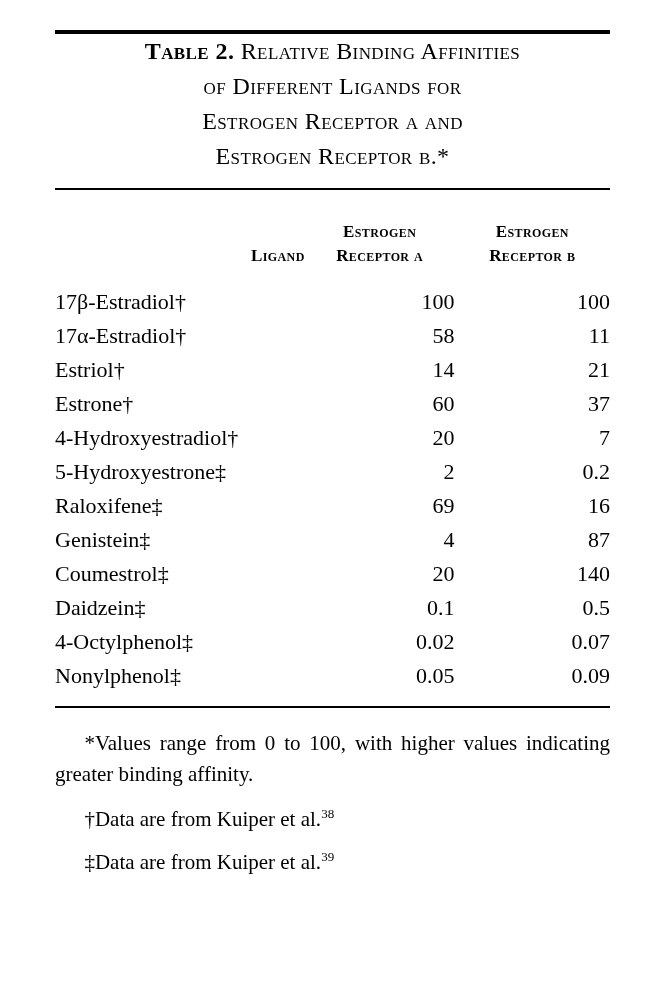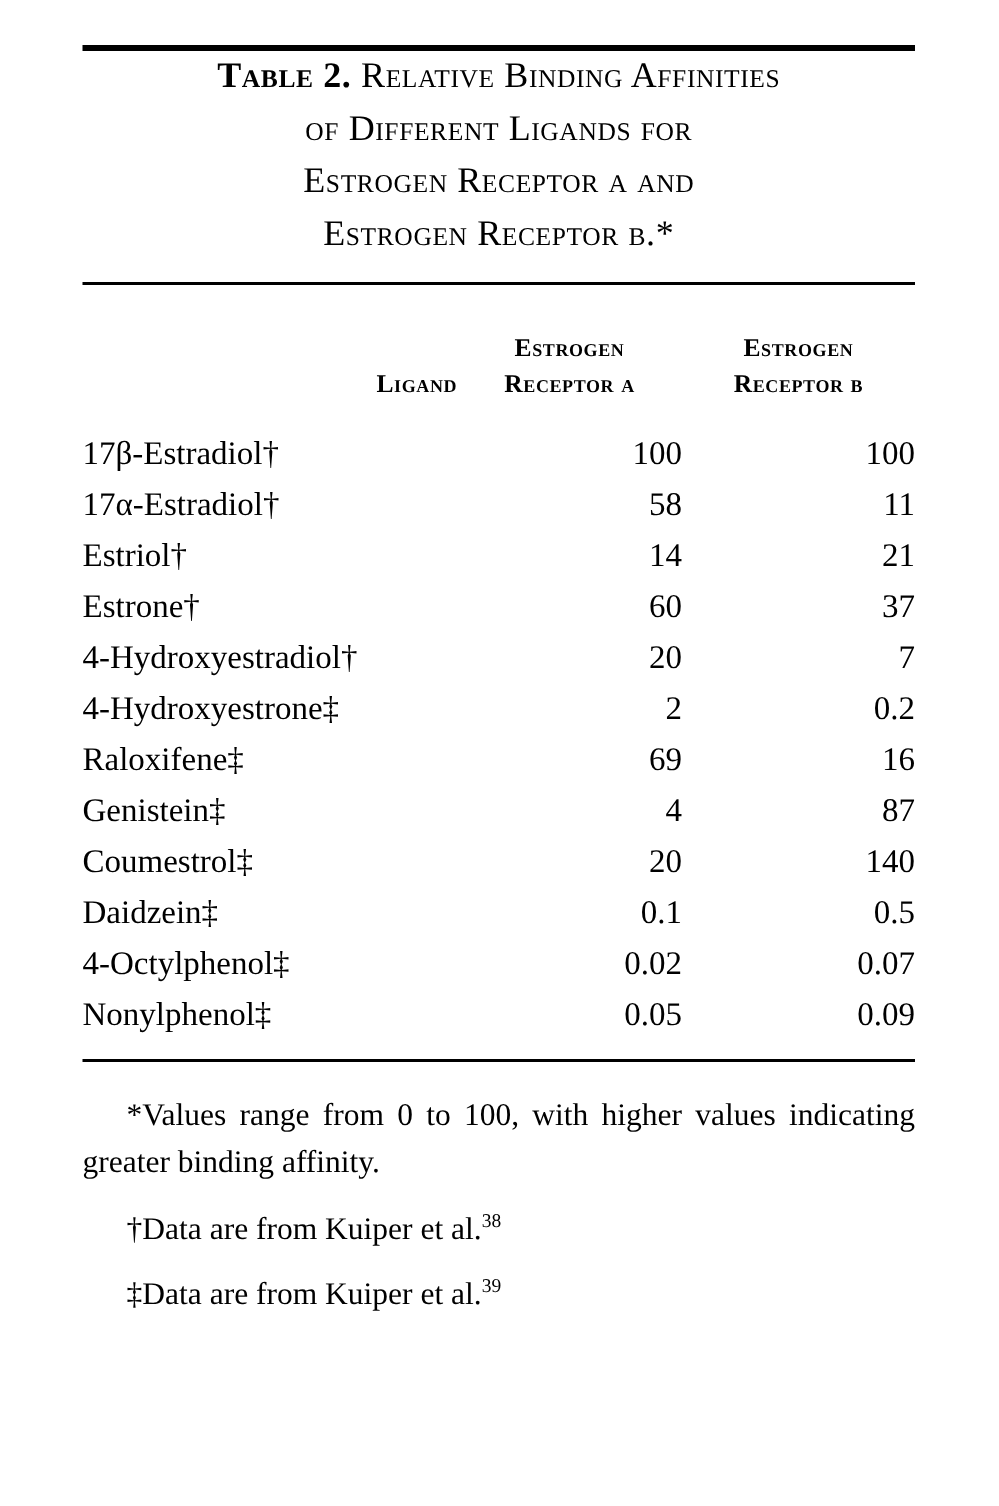--- a/index.html
+++ b/index.html
@@ -153,7 +153,7 @@
         <td class="num">7</td>
       </tr>
       <tr>
-        <td class="lig">4-Hydroxyestrone‡</td>
+        <td class="lig">5-Hydroxyestrone‡</td>
         <td class="num">2</td>
         <td class="num">0.2</td>
       </tr>

